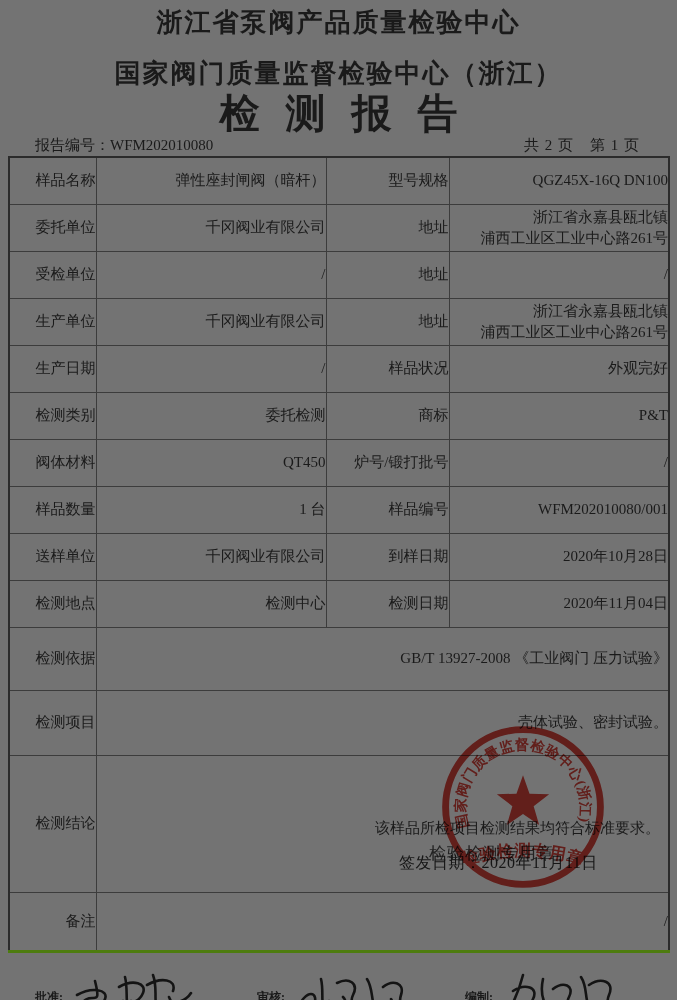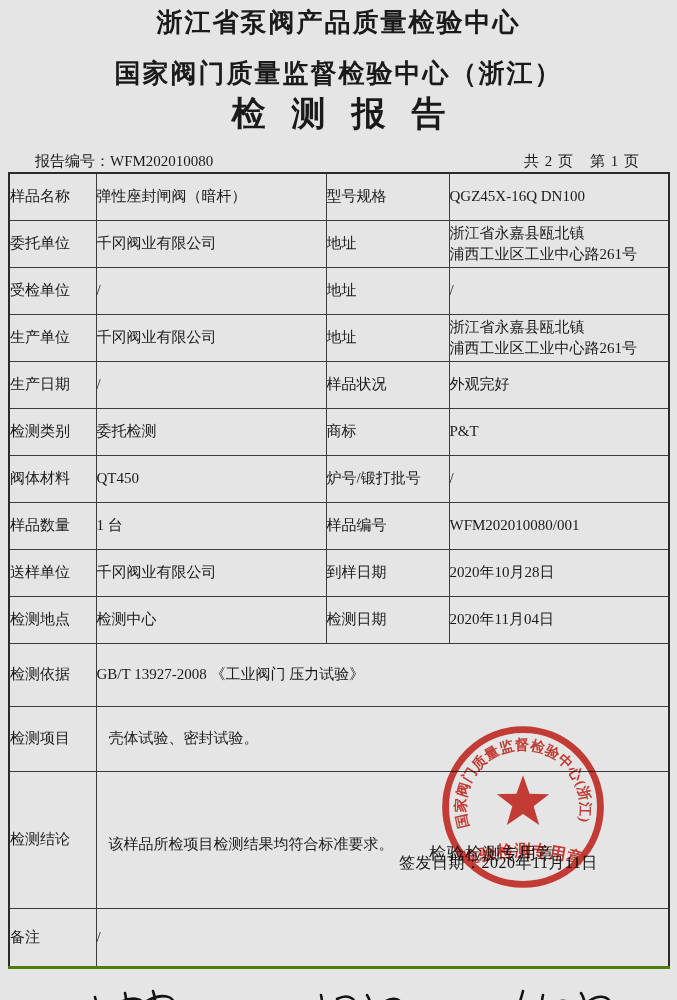--- a/index.html
+++ b/index.html
@@ -5,7 +5,7 @@
   * { margin:0; padding:0; box-sizing:border-box; }
   html,body { background:#ffffff; }
   body { font-family:"Liberation Serif","DejaVu Serif",serif; color:#1a1a1a; }
-  .page { position:relative; width:677px; height:1000px; background:#e5e5e5; overflow:hidden; }
+  .page { position:relative; width:677px; height:1000px; background:#737373; overflow:hidden; }
 
   .org1 { margin-top:6px; text-align:center; font-size:26px; line-height:34px; font-weight:bold; letter-spacing:2px; }
   .org2 { margin-top:18px; text-align:center; font-size:26px; line-height:32px; font-weight:bold; letter-spacing:2px; }

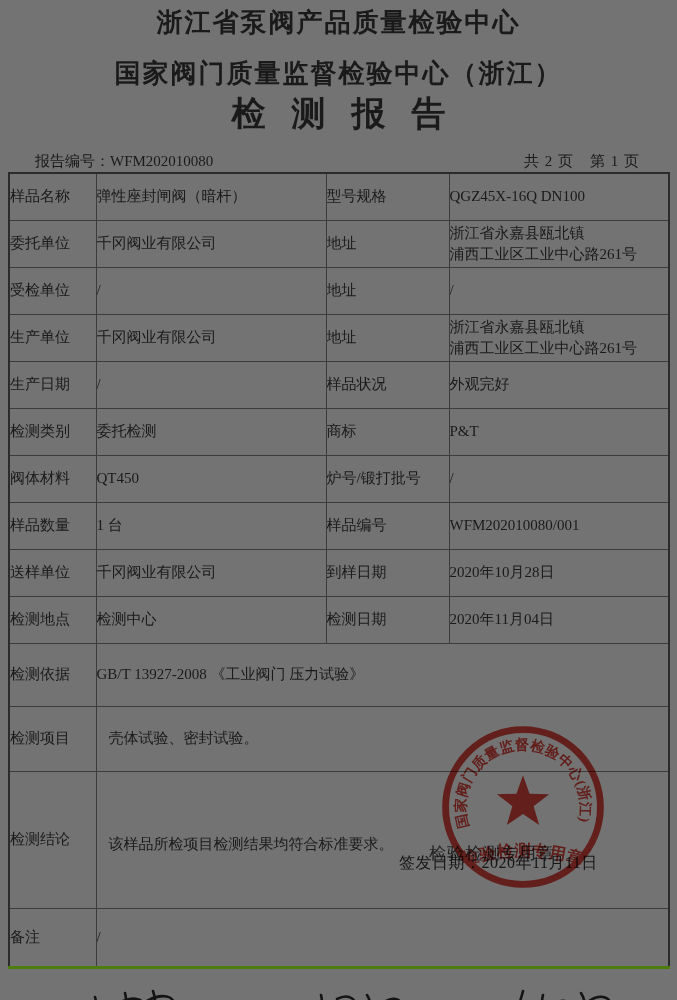--- a/index.html
+++ b/index.html
@@ -9,7 +9,7 @@
 
   .org1 { margin-top:6px; text-align:center; font-size:26px; line-height:34px; font-weight:bold; letter-spacing:2px; }
   .org2 { margin-top:18px; text-align:center; font-size:26px; line-height:32px; font-weight:bold; letter-spacing:2px; }
-  .report-title { margin-top:4px; text-align:center; font-size:34px; line-height:40px; font-weight:bold; letter-spacing:26px; padding-left:26px; }
+  .report-title { margin-top:4px; text-align:center; font-size:40px; line-height:40px; font-weight:bold; letter-spacing:26px; padding-left:26px; }
   .meta-line { margin-top:18px; display:flex; justify-content:space-between; align-items:flex-end; padding:0 37px 2px 35px; font-size:15px; line-height:18px; height:20px; }
   .meta-line .right { letter-spacing:1px; }
 

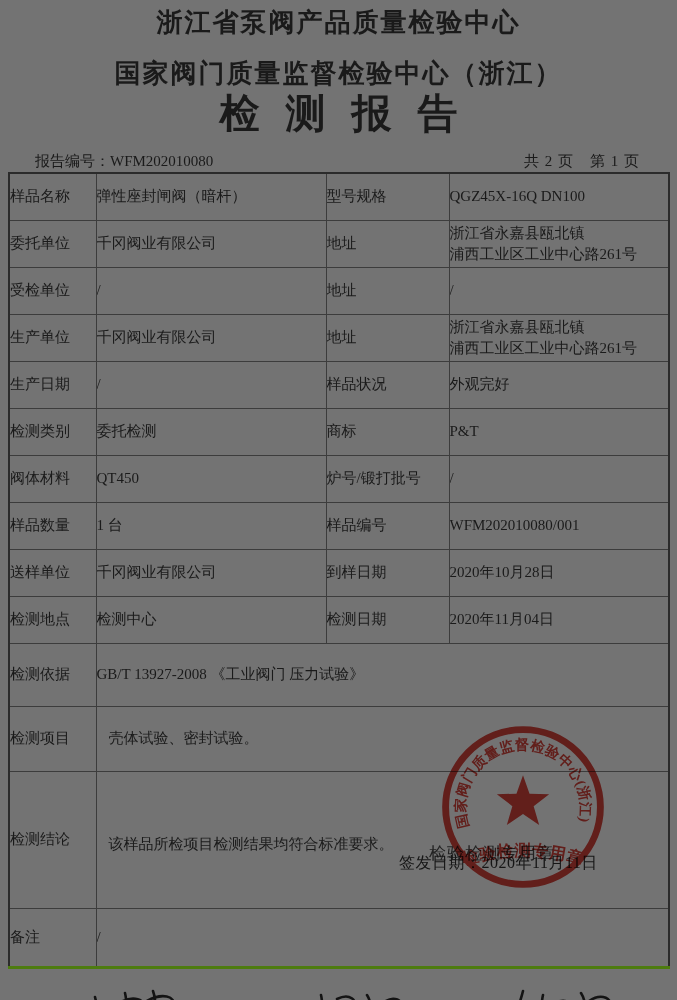--- a/index.html
+++ b/index.html
@@ -10,7 +10,7 @@
   .org1 { margin-top:6px; text-align:center; font-size:26px; line-height:34px; font-weight:bold; letter-spacing:2px; }
   .org2 { margin-top:18px; text-align:center; font-size:26px; line-height:32px; font-weight:bold; letter-spacing:2px; }
   .report-title { margin-top:4px; text-align:center; font-size:40px; line-height:40px; font-weight:bold; letter-spacing:26px; padding-left:26px; }
-  .meta-line { margin-top:18px; display:flex; justify-content:space-between; align-items:flex-end; padding:0 37px 2px 35px; font-size:15px; line-height:18px; height:20px; }
+  .meta-line { margin-top:2px; display:flex; justify-content:space-between; align-items:flex-end; padding:0 37px 2px 35px; font-size:15px; line-height:18px; height:20px; }
   .meta-line .right { letter-spacing:1px; }
 
   table.report { margin-left:8px; width:660px; border-collapse:collapse; table-layout:fixed; font-size:15px; }

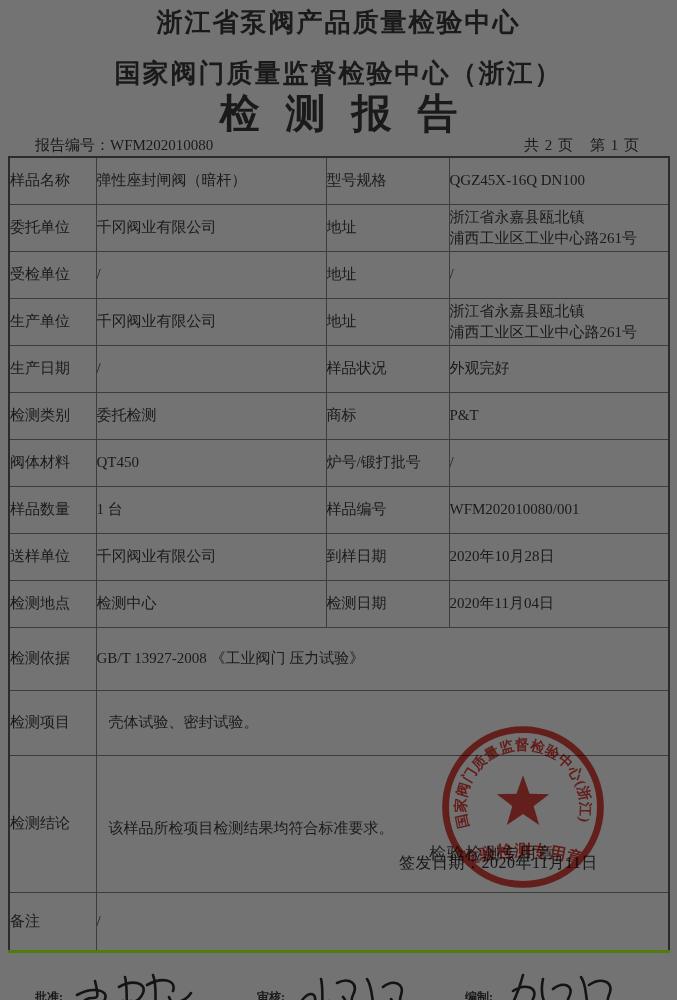--- a/index.html
+++ b/index.html
@@ -14,7 +14,7 @@
   .meta-line .right { letter-spacing:1px; }
 
   table.report { margin-left:8px; width:660px; border-collapse:collapse; table-layout:fixed; font-size:15px; }
-  table.report td { border:1px solid #3c3c3c; text-align:left; vertical-align:middle; overflow:hidden; }
+  table.report td { border:1px solid #3c3c3c; text-align:right; vertical-align:middle; overflow:hidden; }
   table.report { border:2px solid #2b2b2b; }
   col.c1 { width:87px; } col.c2 { width:230px; } col.c3 { width:123px; } col.c4 { width:220px; }
   tr.h47 { height:47px; }

